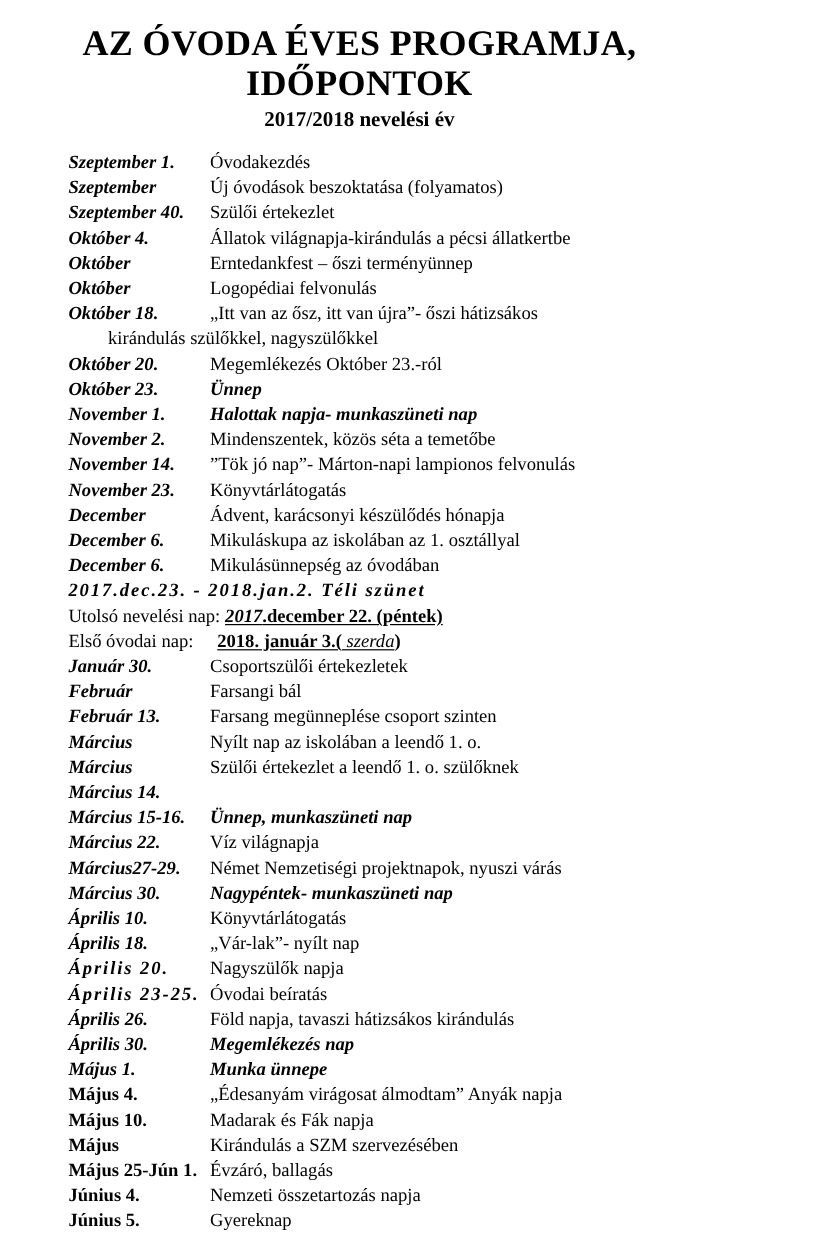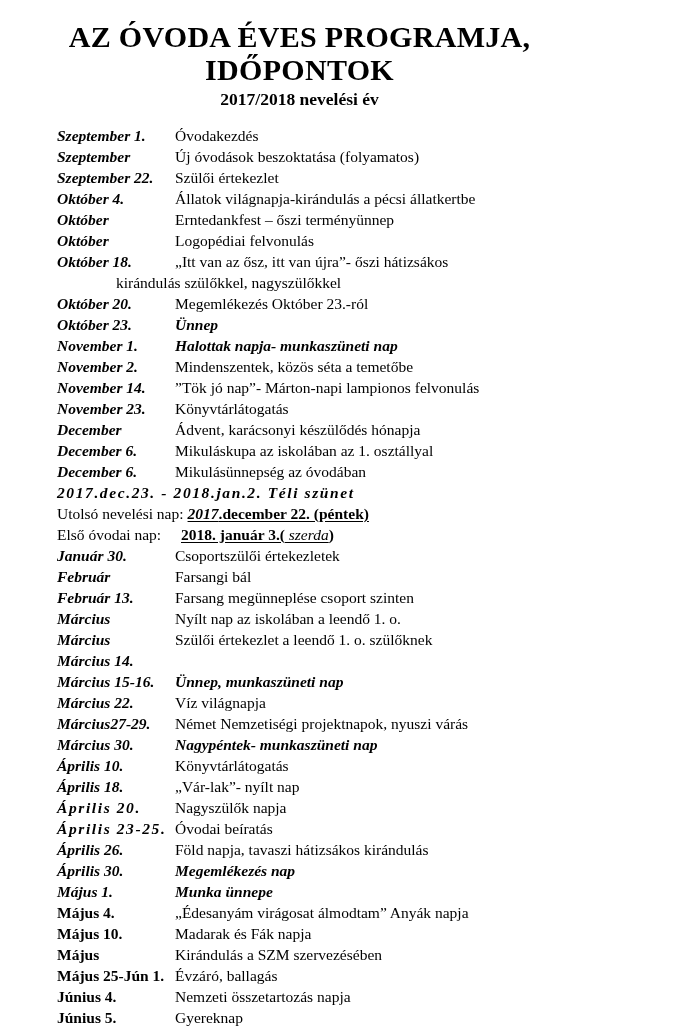--- a/index.html
+++ b/index.html
@@ -87,7 +87,7 @@
         <span class="event">Új óvodások beszoktatása (folyamatos)</span>
       </div>
       <div class="row">
-        <span class="date">Szeptember 22.</span>
+        <span class="date">Szeptember 40.</span>
         <span class="event">Szülői értekezlet</span>
       </div>
       <div class="row">

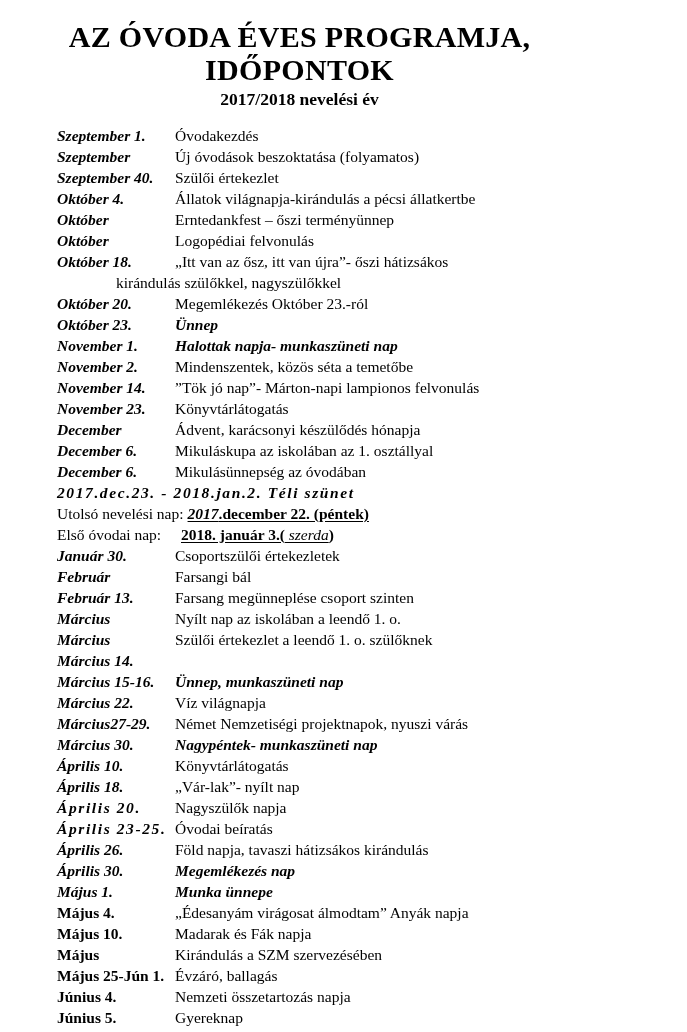--- a/index.html
+++ b/index.html
@@ -53,7 +53,7 @@
   .date.spaced { letter-spacing: 1.6px; }
   .event { font-weight: normal; font-style: normal; }
   .event.emph { font-weight: bold; font-style: italic; }
-  .row.cont { padding-left: 116px; }
+  .row.cont { padding-left: 90px; }
   .row.banner {
     font-weight: bold;
     font-style: italic;

